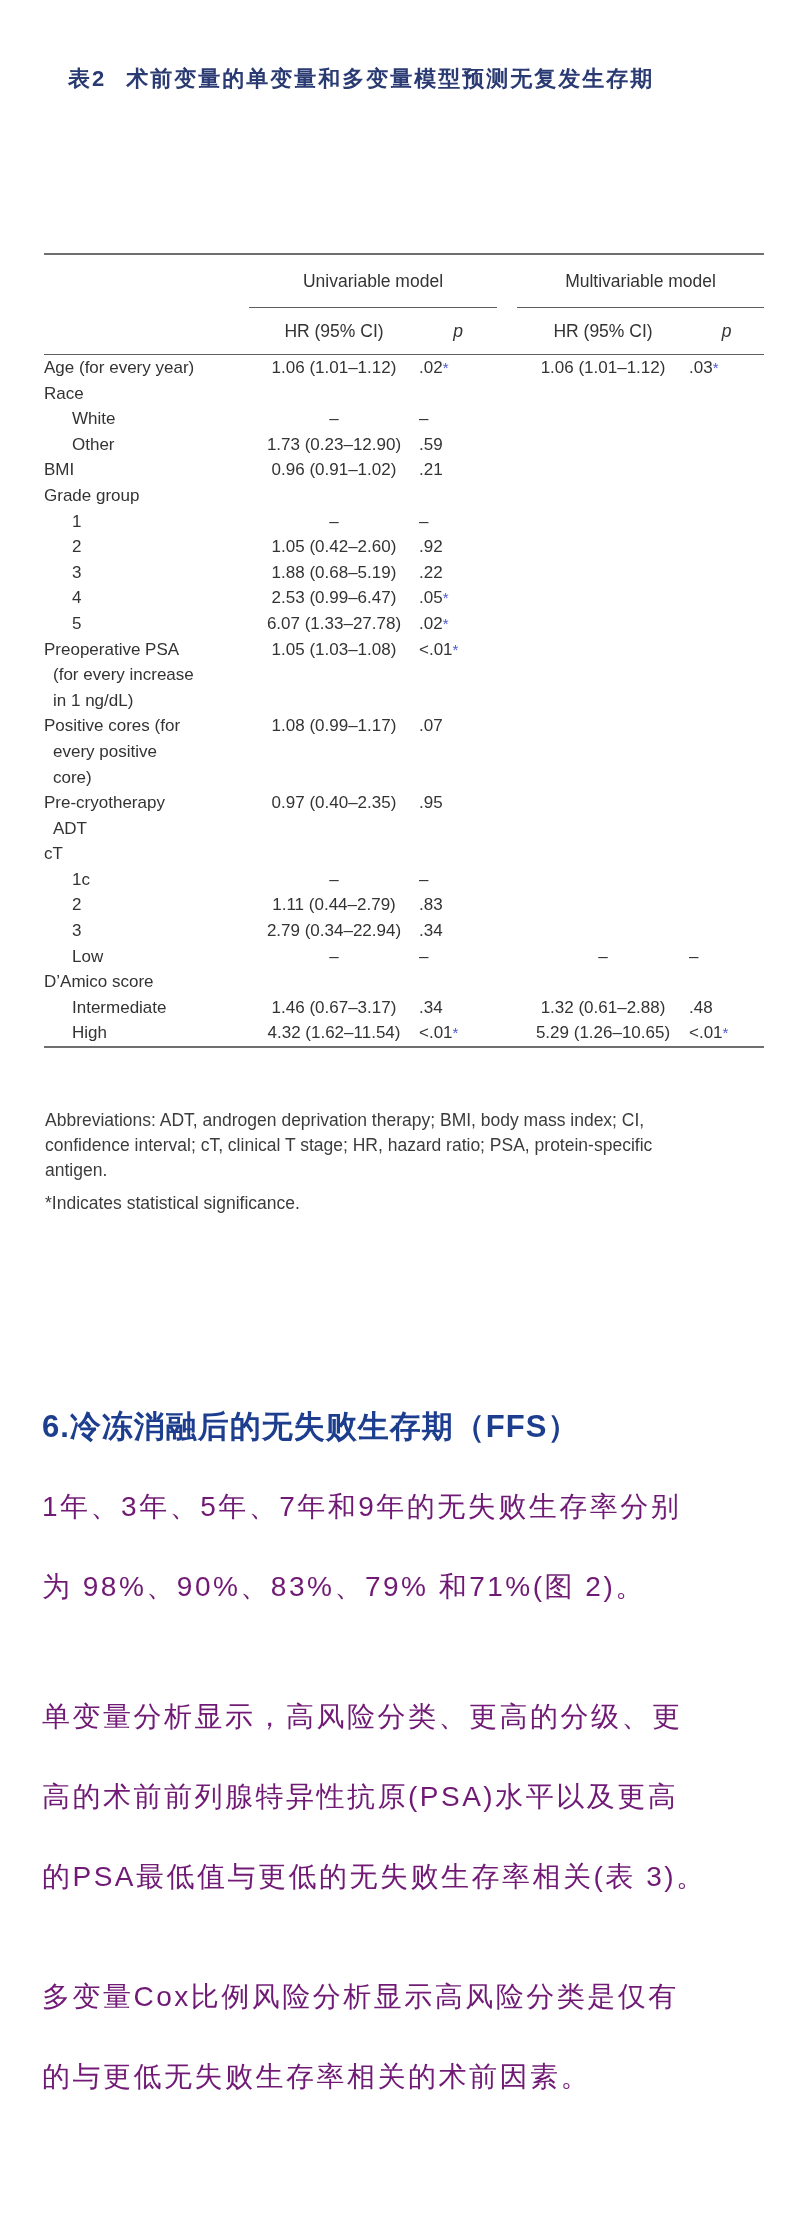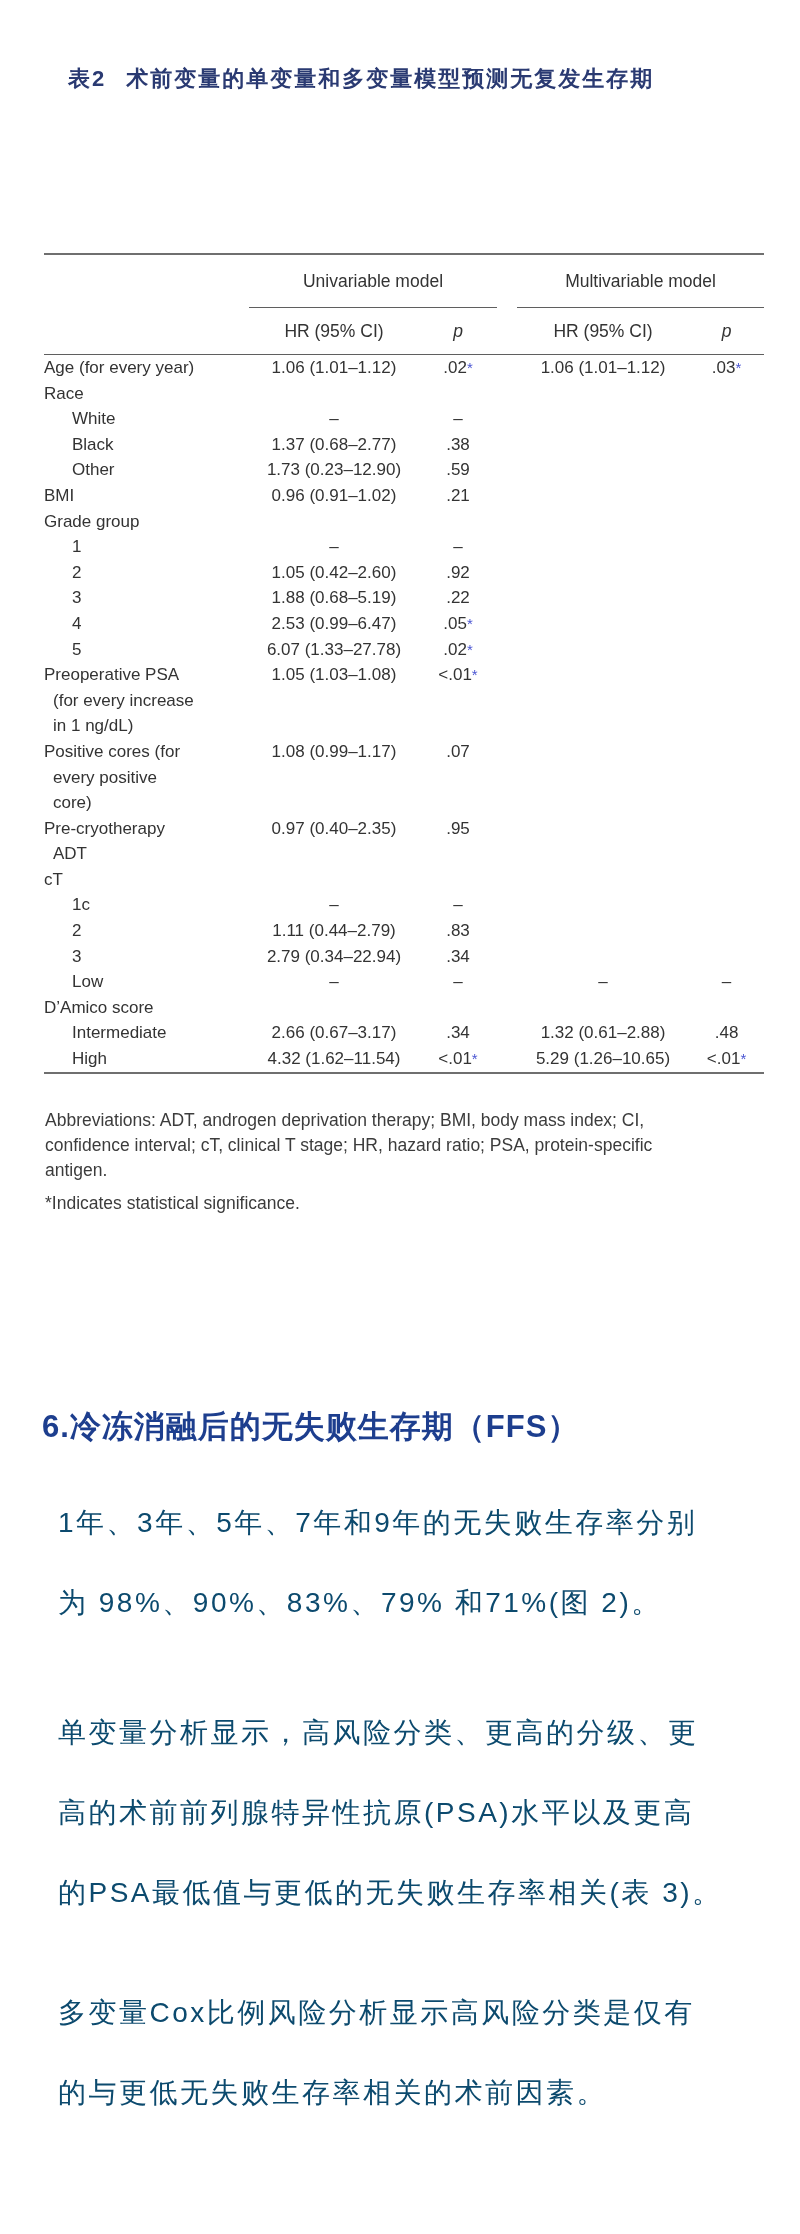--- a/index.html
+++ b/index.html
@@ -39,7 +39,7 @@
   td.lbl.indent-0 { padding-left:9px; text-indent:-9px; }
   td.lbl.indent-1 { padding-left:28px; }
   td.hr { text-align:center; }
-  td.pv { text-align:center; }
+  td.pv { text-align:left; }
   .sig { color:#4a55d2; font-size:15px; }
 
   

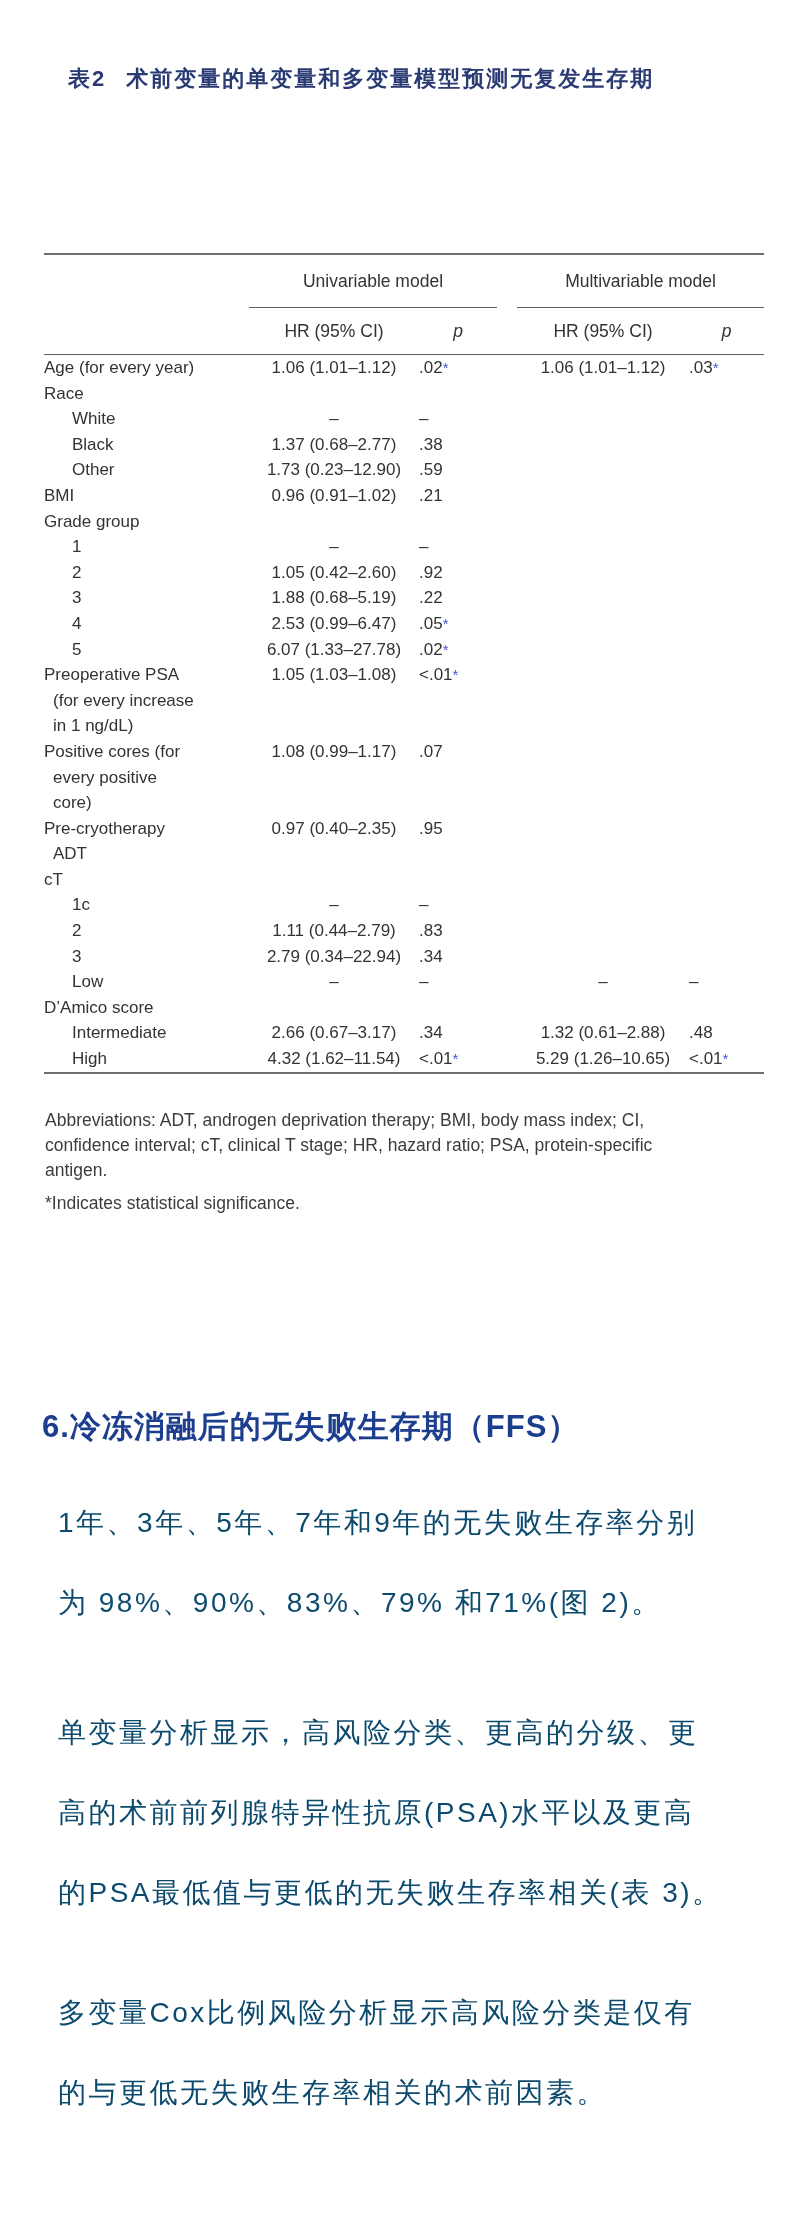--- a/index.html
+++ b/index.html
@@ -124,14 +124,6 @@
           <td class="pv"></td>
         </tr>
         <tr>
-          <td class="lbl indent-1">Black</td>
-          <td class="hr">1.37 (0.68–2.77)</td>
-          <td class="pv">.38</td>
-          <td class="gap"></td>
-          <td class="hr"></td>
-          <td class="pv"></td>
-        </tr>
-        <tr>
           <td class="lbl indent-1">Other</td>
           <td class="hr">1.73 (0.23–12.90)</td>
           <td class="pv">.59</td>

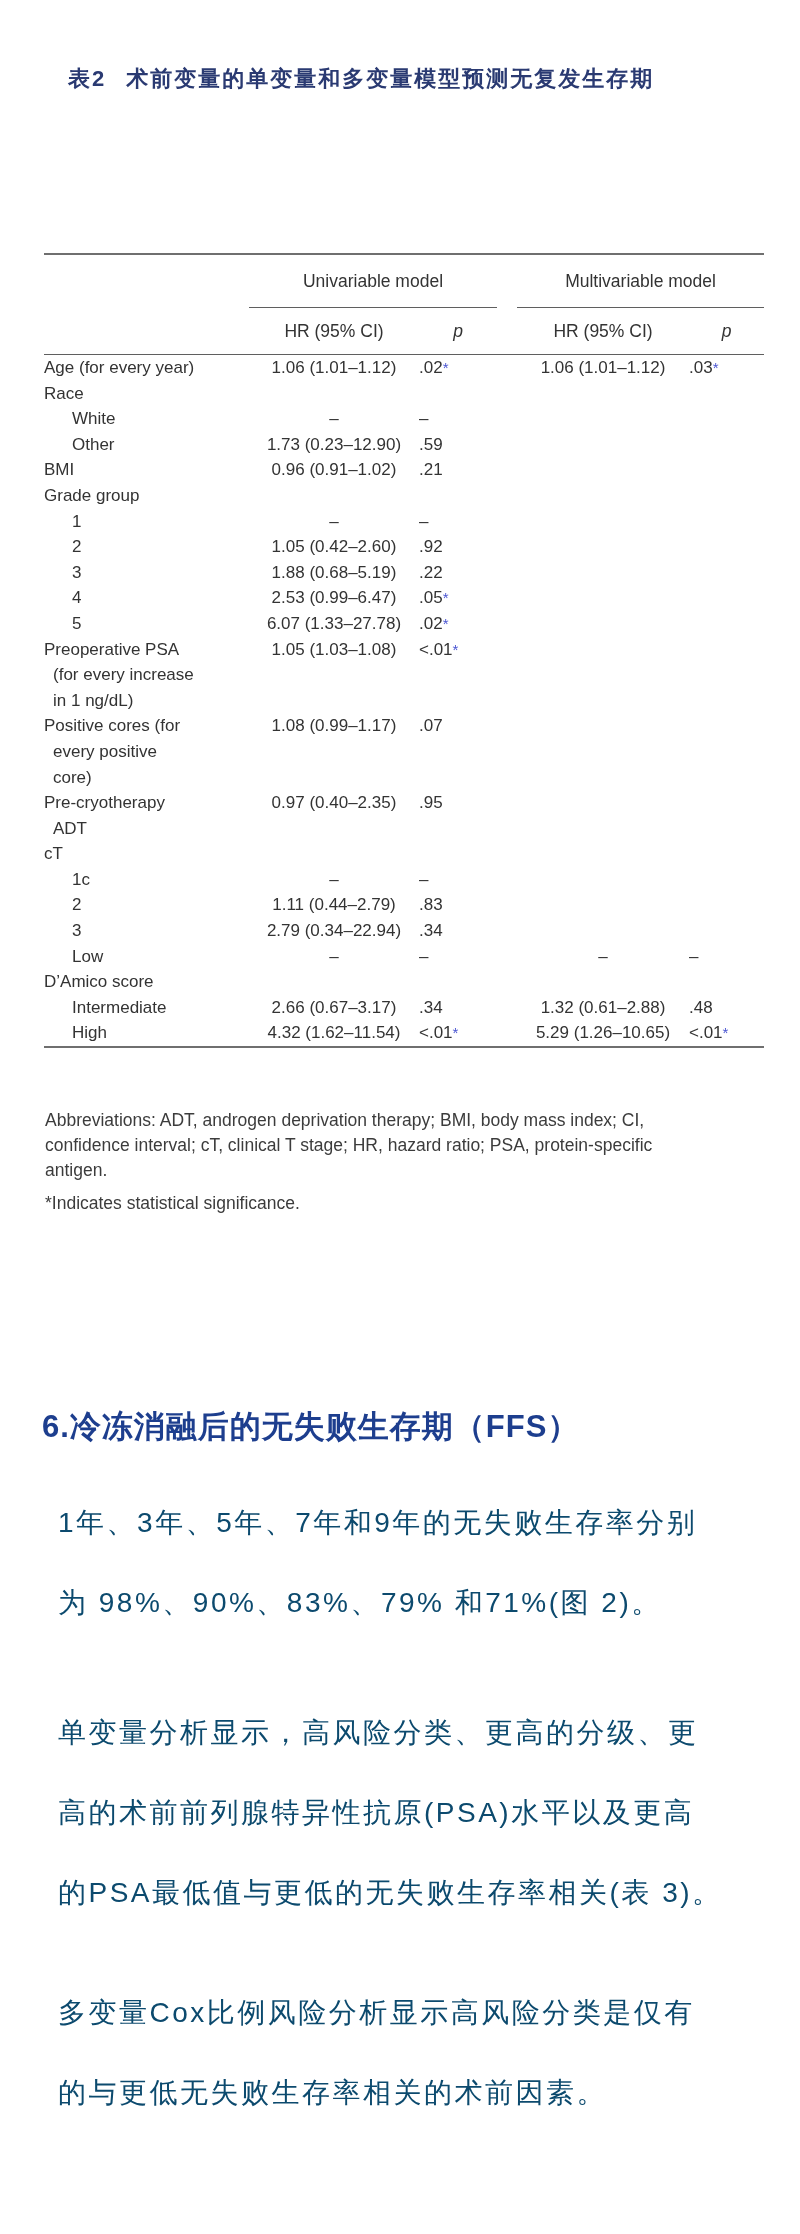--- a/index.html
+++ b/index.html
@@ -266,7 +266,7 @@
         </tr>
         <tr>
           <td class="lbl indent-1">Intermediate</td>
-          <td class="hr">2.66 (0.67–3.17)</td>
+          <td class="hr">1.46 (0.67–3.17)</td>
           <td class="pv">.34</td>
           <td class="gap"></td>
           <td class="hr">1.32 (0.61–2.88)</td>

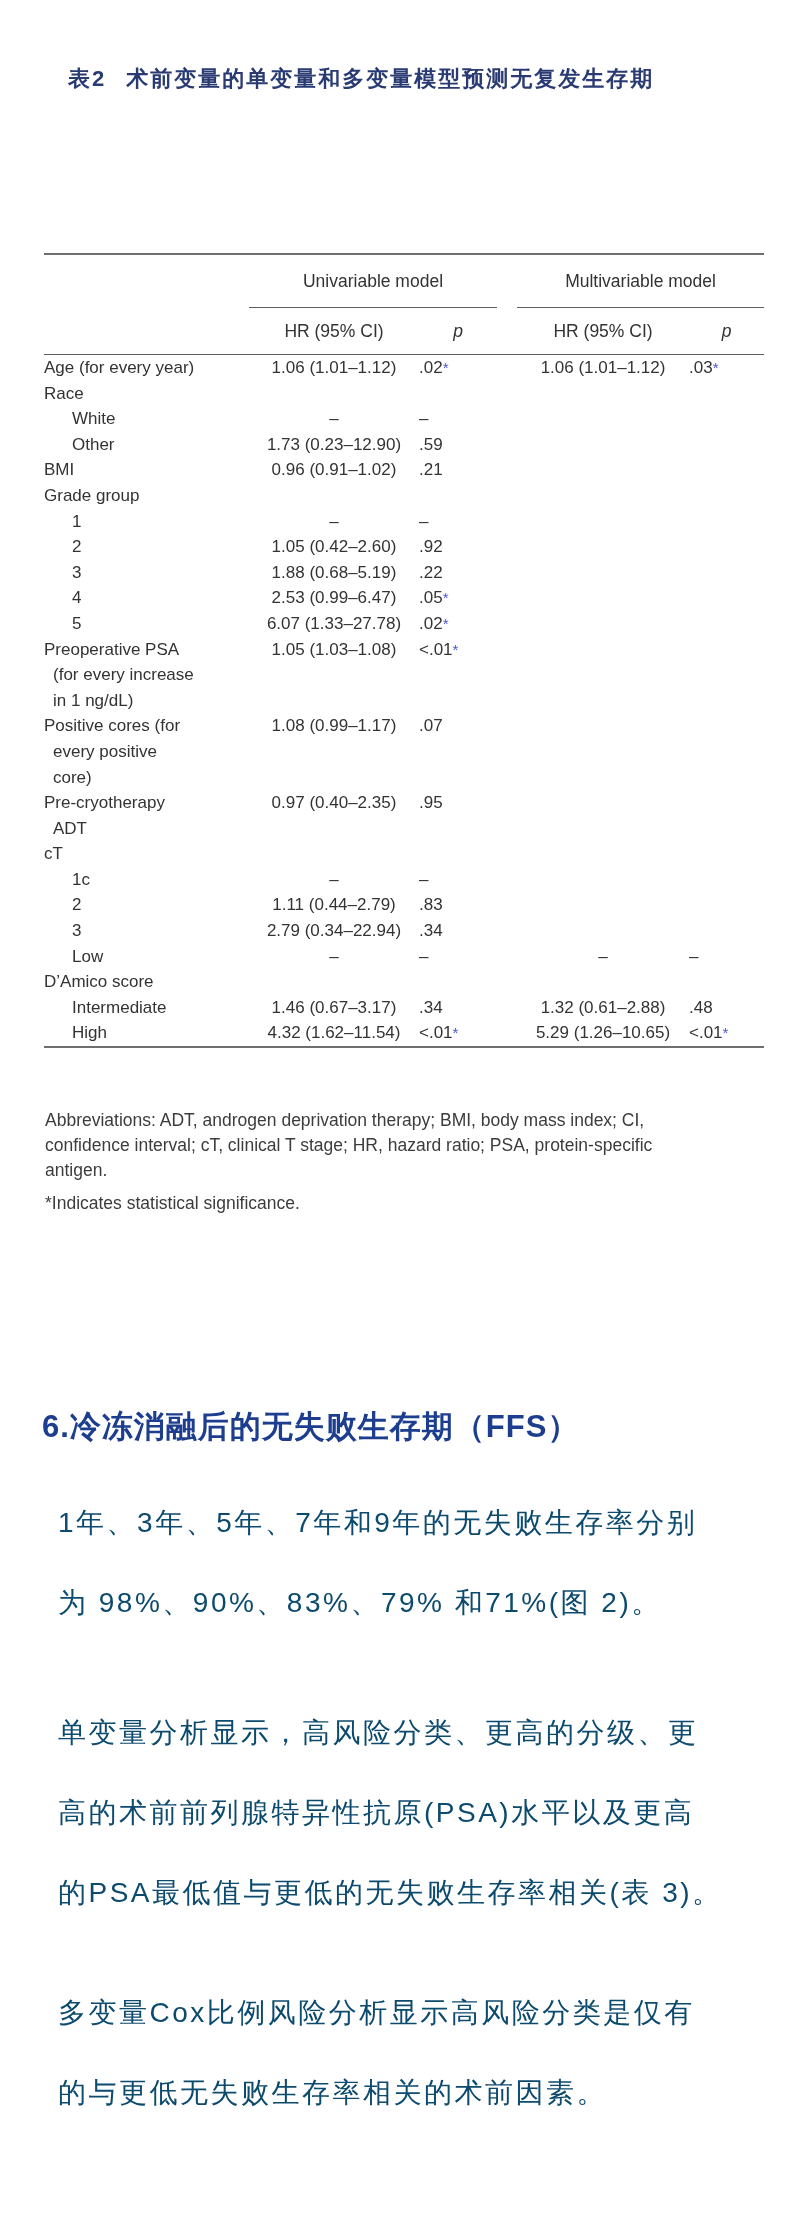--- a/index.html
+++ b/index.html
@@ -56,9 +56,9 @@
     color:#1d3e8e; margin:0; white-space:nowrap;
   }
   .para {
-    position:absolute; left:42px; width:740px; margin:16px;
+    position:absolute; left:42px; width:740px; margin:0;
     font-size:28px; line-height:80px; letter-spacing:2.5px;
-    color:#0c4a6e; white-space:pre-line;
+    color:#701a75; white-space:pre-line;
   }
   .para-1 { top:1467px; }
   .para-2 { top:1677px; }

